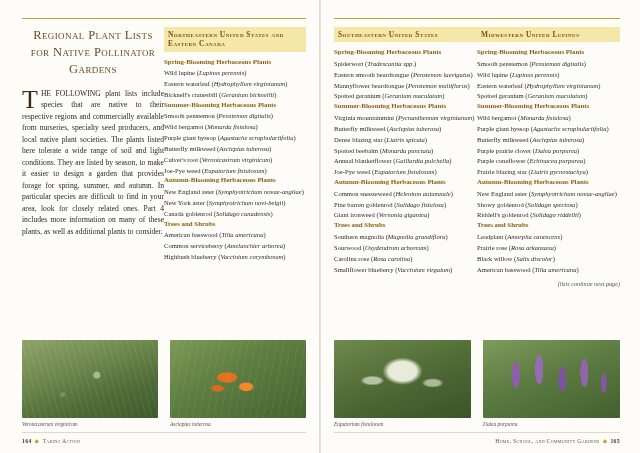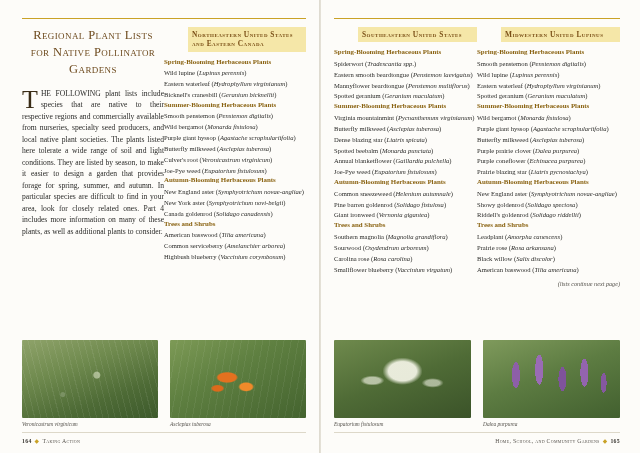--- a/index.html
+++ b/index.html
@@ -71,7 +71,6 @@
     margin-bottom:6px;
     line-height:1.25;
     font-weight:bold;
-    margin-left:24px;
   }
   .sub{
     color:#8a6312;

